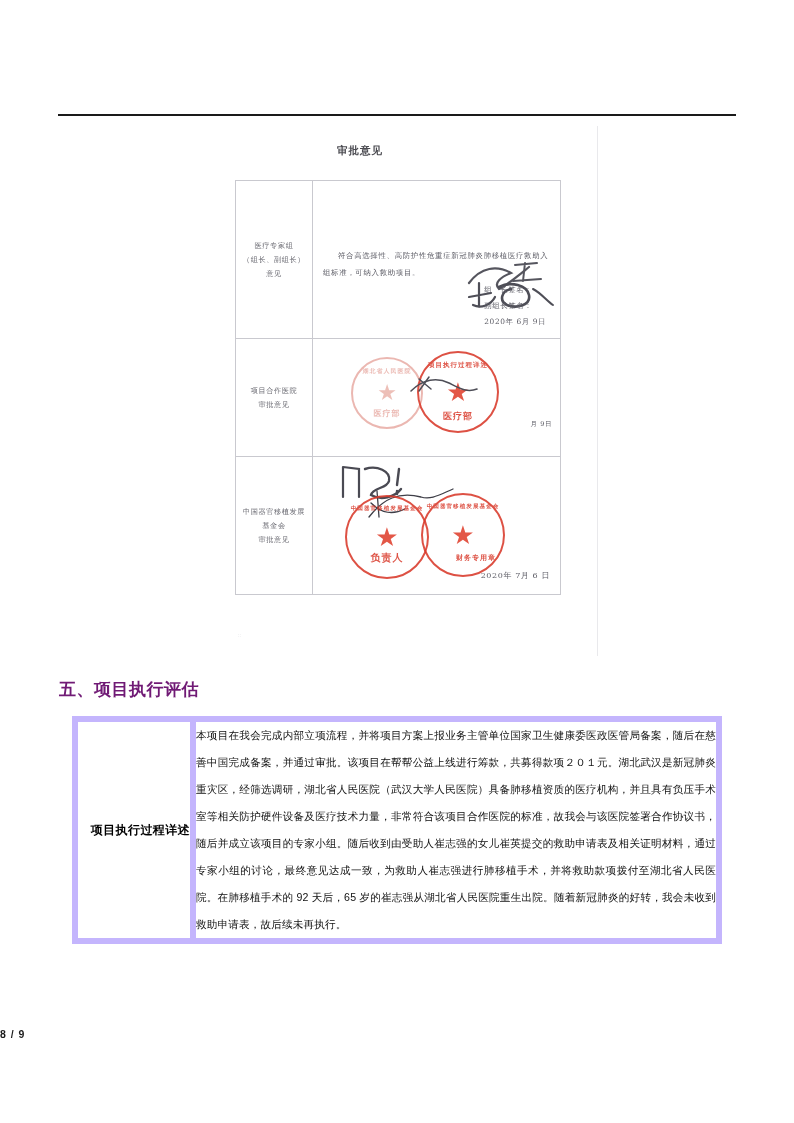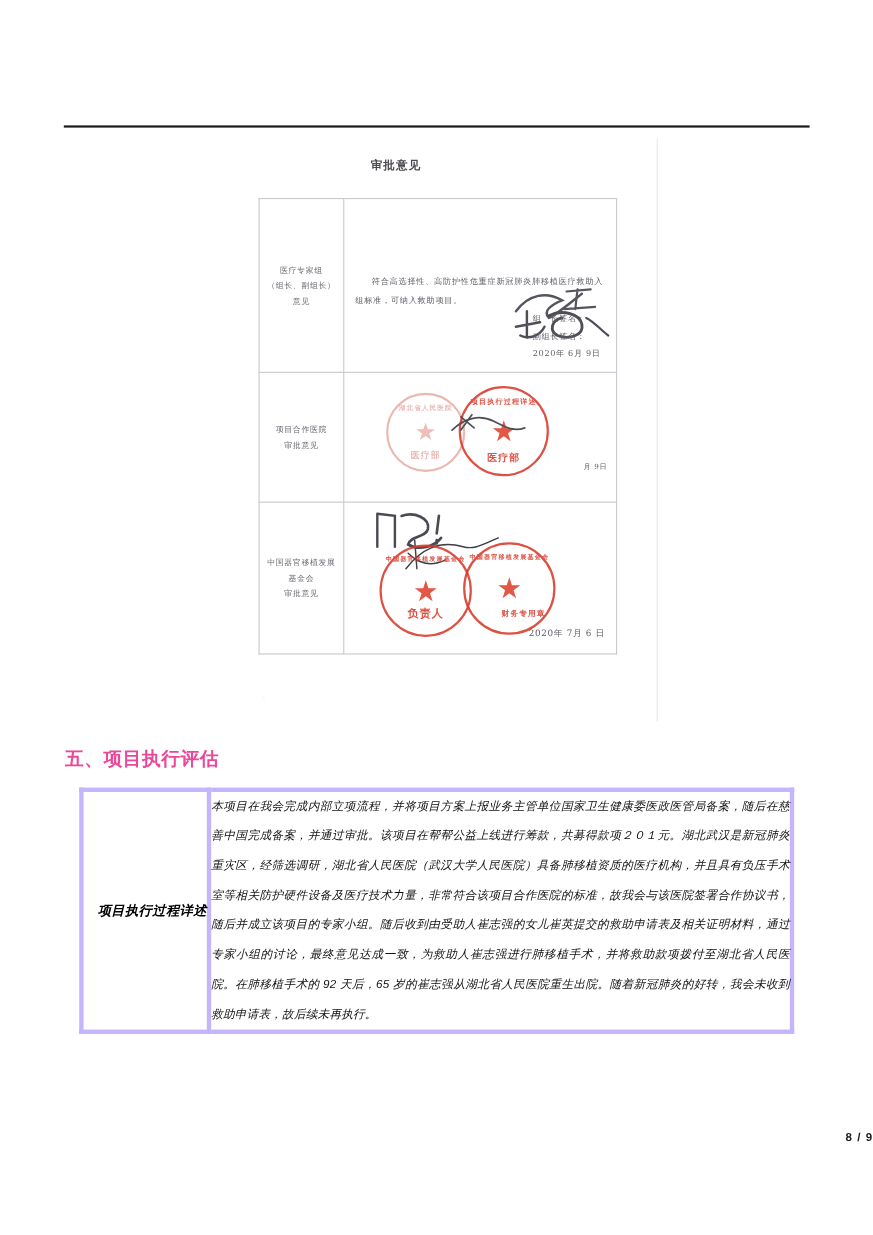--- a/index.html
+++ b/index.html
@@ -151,7 +151,7 @@
     top: 678px;
     font-size: 17px;
     font-weight: bold;
-    color: #ec4899;
+    color: #701a75;
     letter-spacing: 0.5px;
   }
 

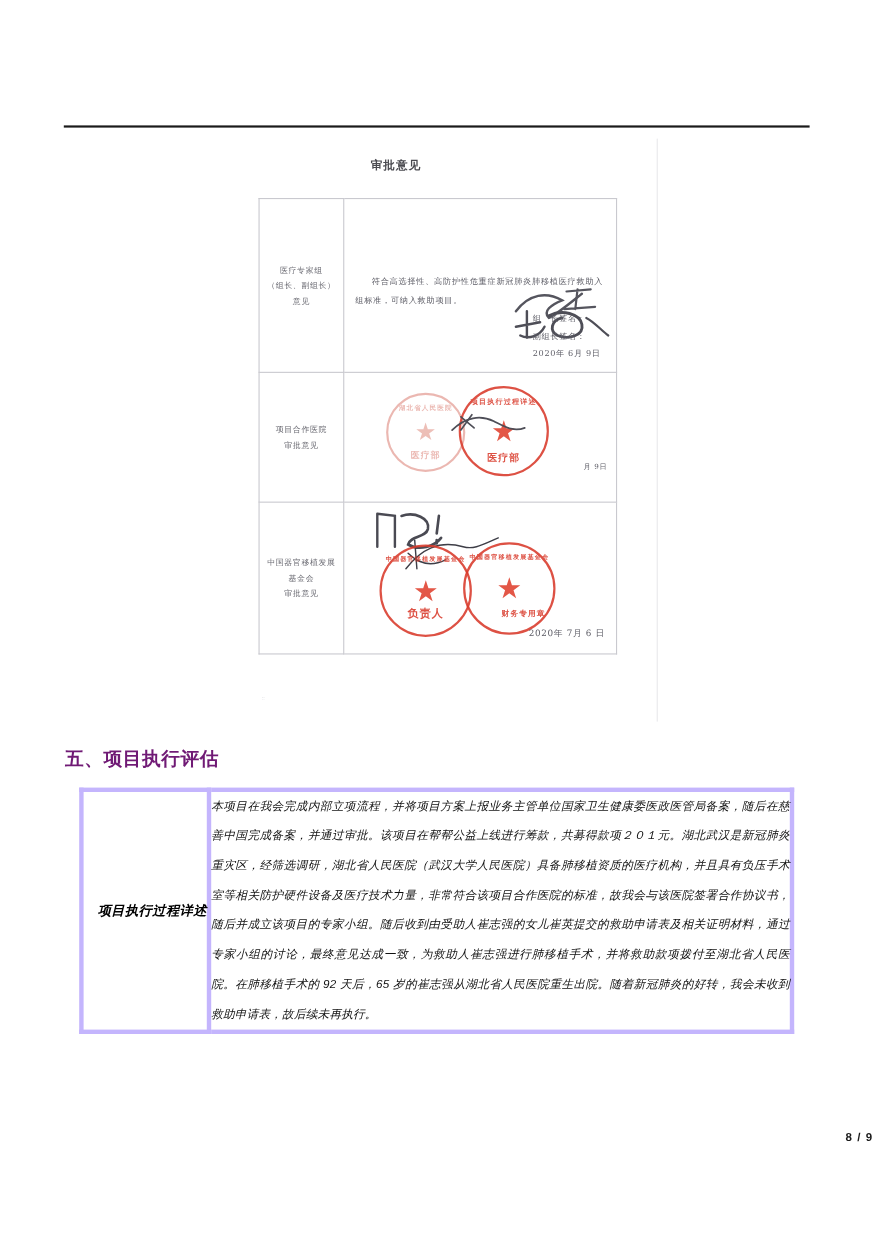--- a/index.html
+++ b/index.html
@@ -165,10 +165,9 @@
     table-layout: fixed;
   }
   .content-table td {
-    border: 4px solid #c4b5fd;
+    border: 6px solid #c4b5fd;
     vertical-align: middle;
     padding: 0;
-    font-style: italic;
   }
   .ct-label {
     width: 112px;

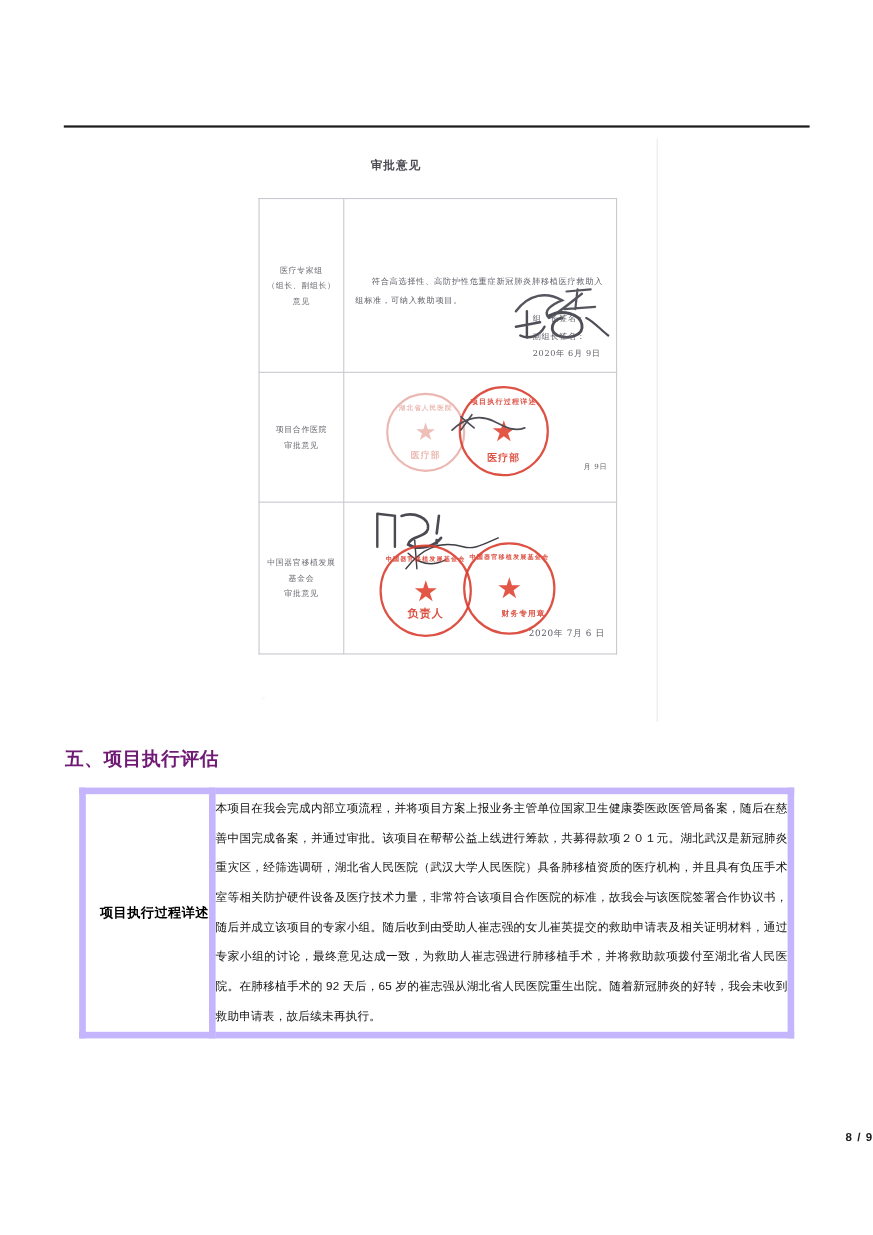--- a/index.html
+++ b/index.html
@@ -193,7 +193,7 @@
     left: 0;
     top: 1028px;
     width: 794px;
-    text-align: right;
+    text-align: left;
     font-size: 10.5px;
     font-weight: bold;
     color: #1a1a1a;

